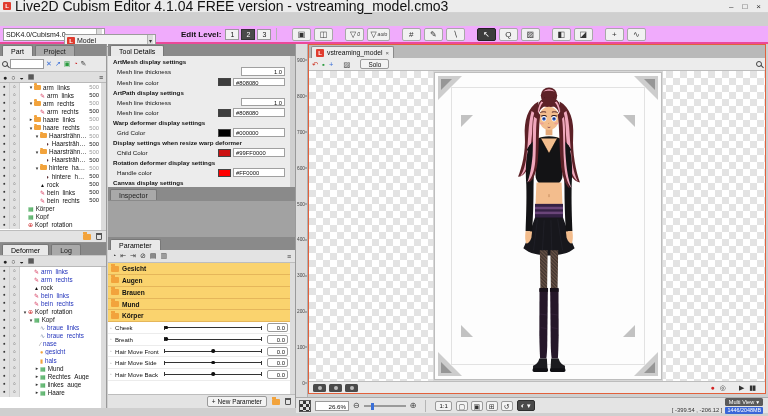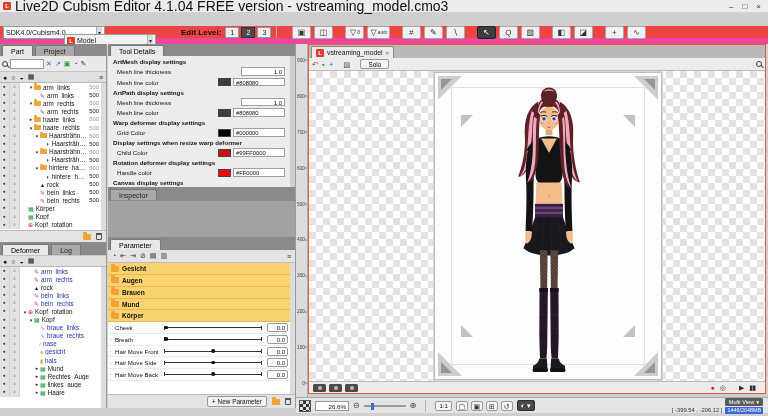--- a/index.html
+++ b/index.html
@@ -20,7 +20,7 @@
   .menu-item{font-size:8px;font-weight:600;white-space:nowrap;}
 
   
-  .toolbar{position:absolute;left:0;top:26px;right:0;height:18px;background:#ef4444;border-bottom:6px solid #ec4899;display:flex;align-items:center;padding:0 3px;}
+  .toolbar{position:absolute;left:0;top:26px;right:0;height:18px;background:#f0abfc;border-bottom:2px solid #ec4899;display:flex;align-items:center;padding:0 3px;}
   .combo{height:13px;background:#fff;border:1px solid #9c9c9c;display:flex;align-items:center;font-size:7px;padding:0 2px;gap:2px;}
   .combo .arr{font-size:6px;color:#333;background:#dcdcdc;border-left:1px solid #b0b0b0;height:100%;display:flex;align-items:center;padding:0 1px;}
   .combo.sdk{width:102px;}

